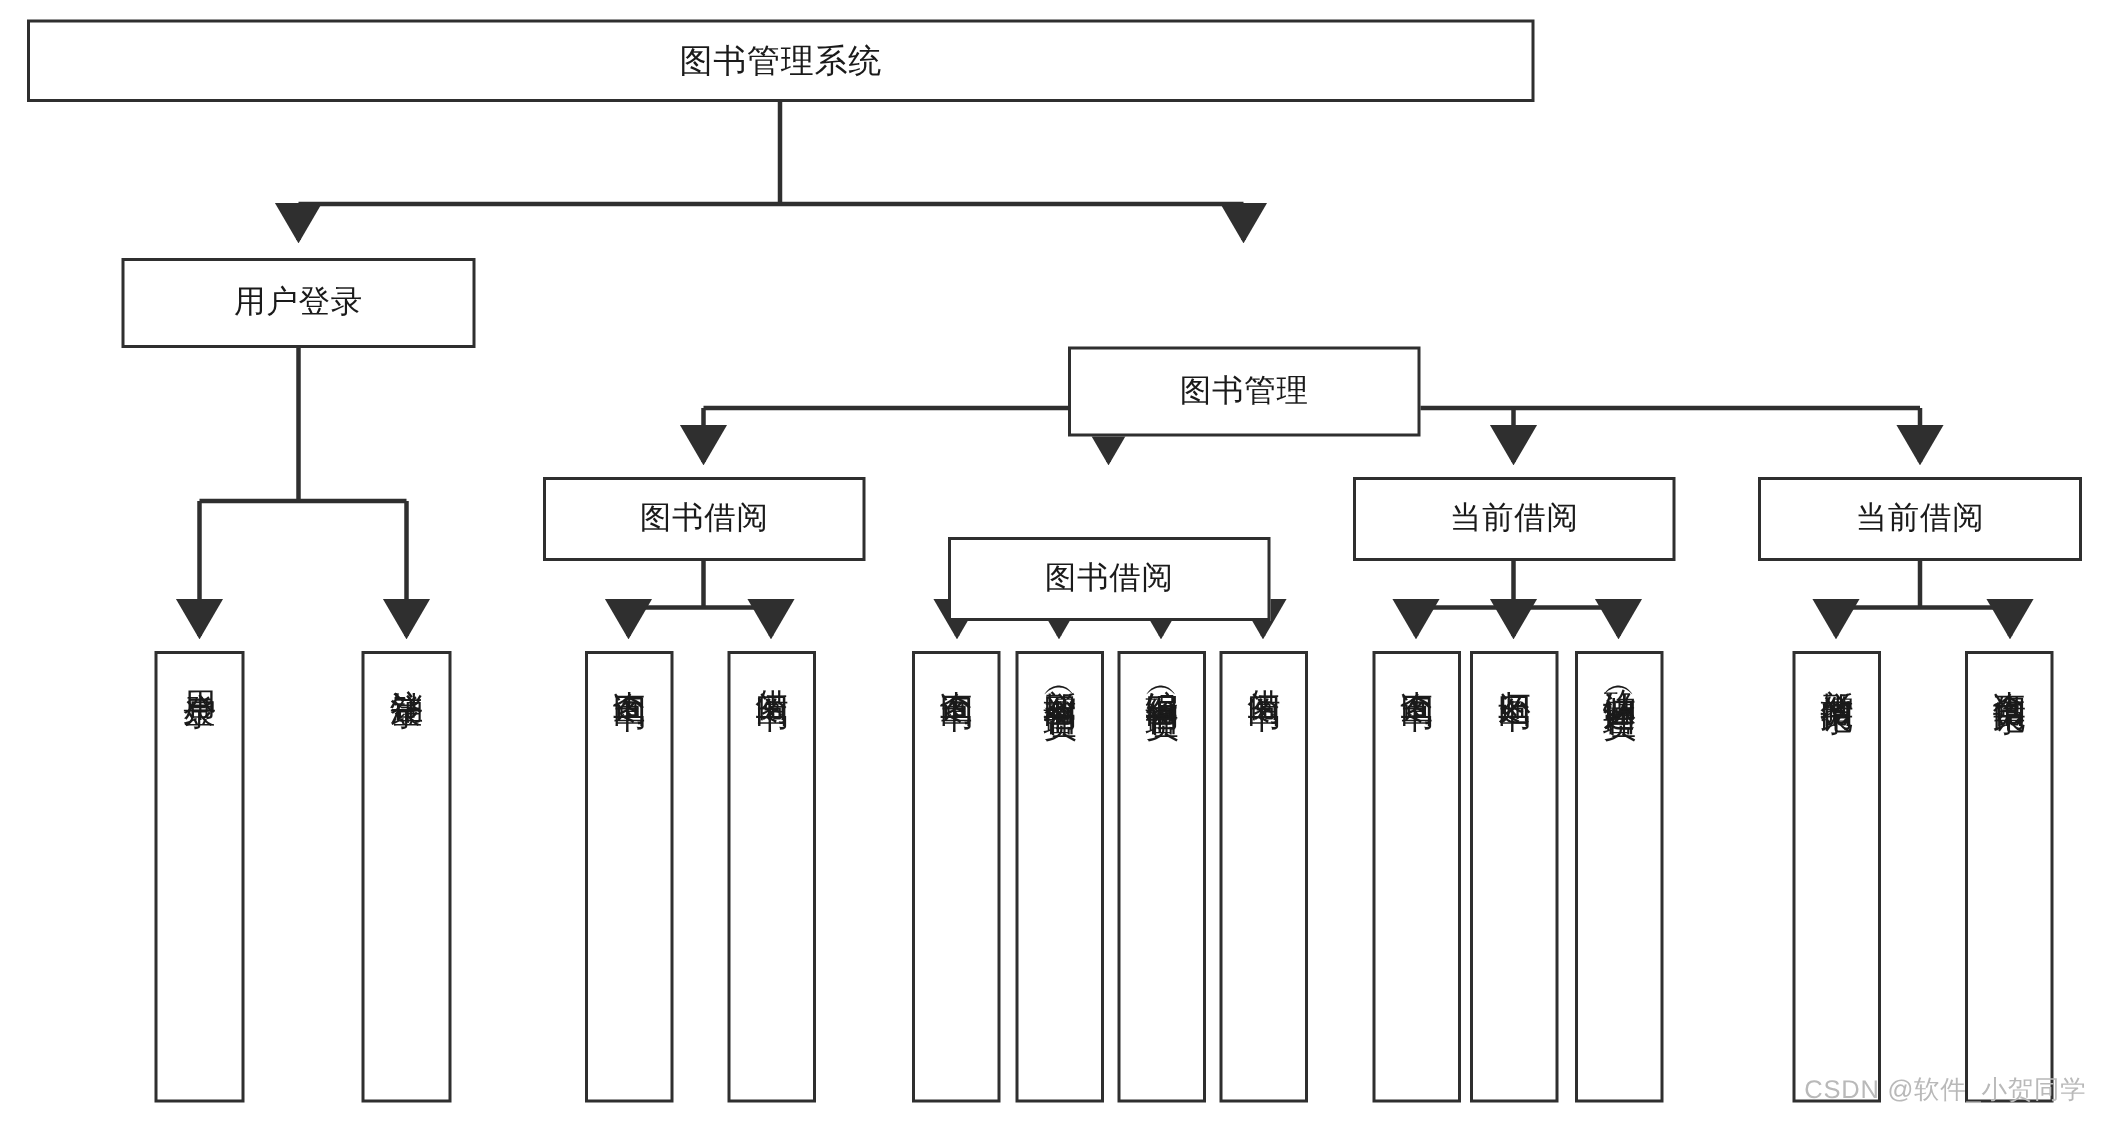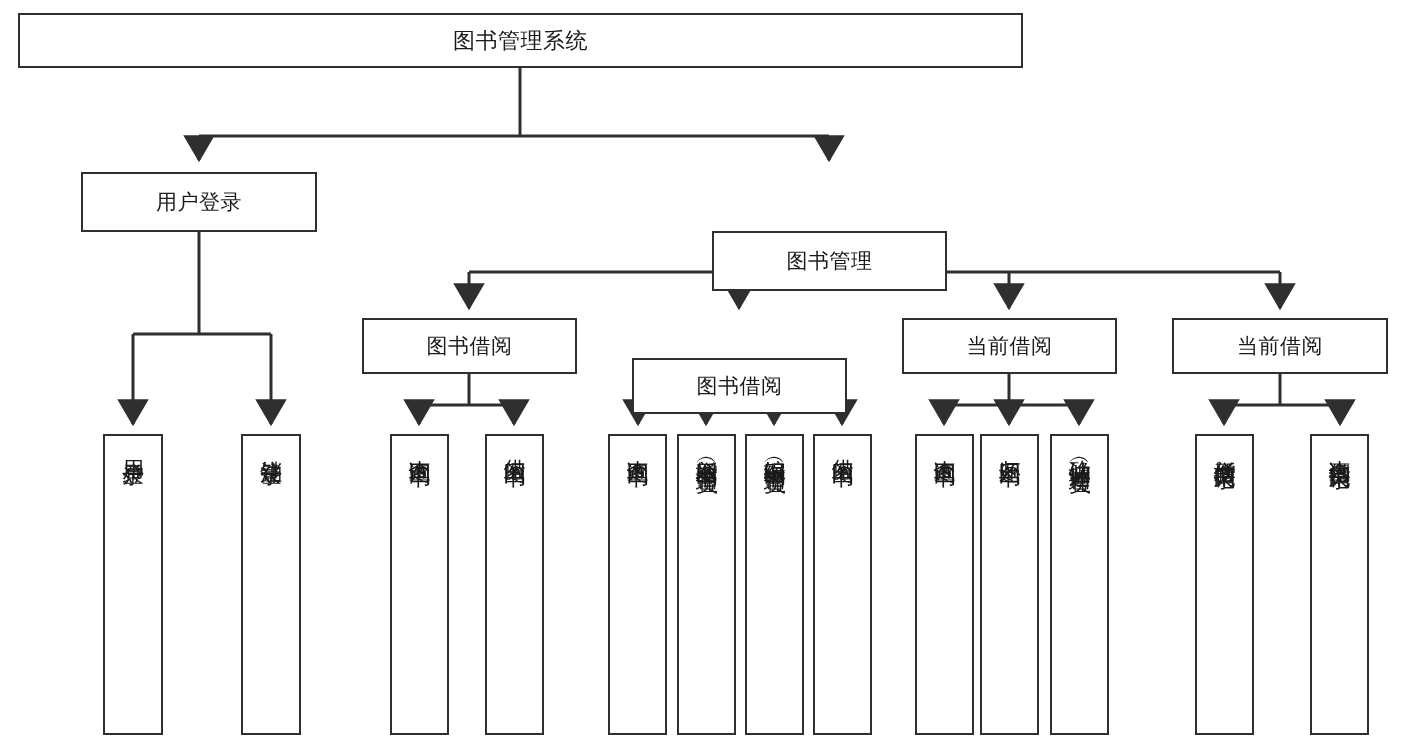--- a/index.html
+++ b/index.html
@@ -194,6 +194,7 @@
     <span class="label">查询借阅记录</span>
   </div>
 
+  <div class="watermark">CSDN @软件_小贺同学</div>
 
 </div>
 

